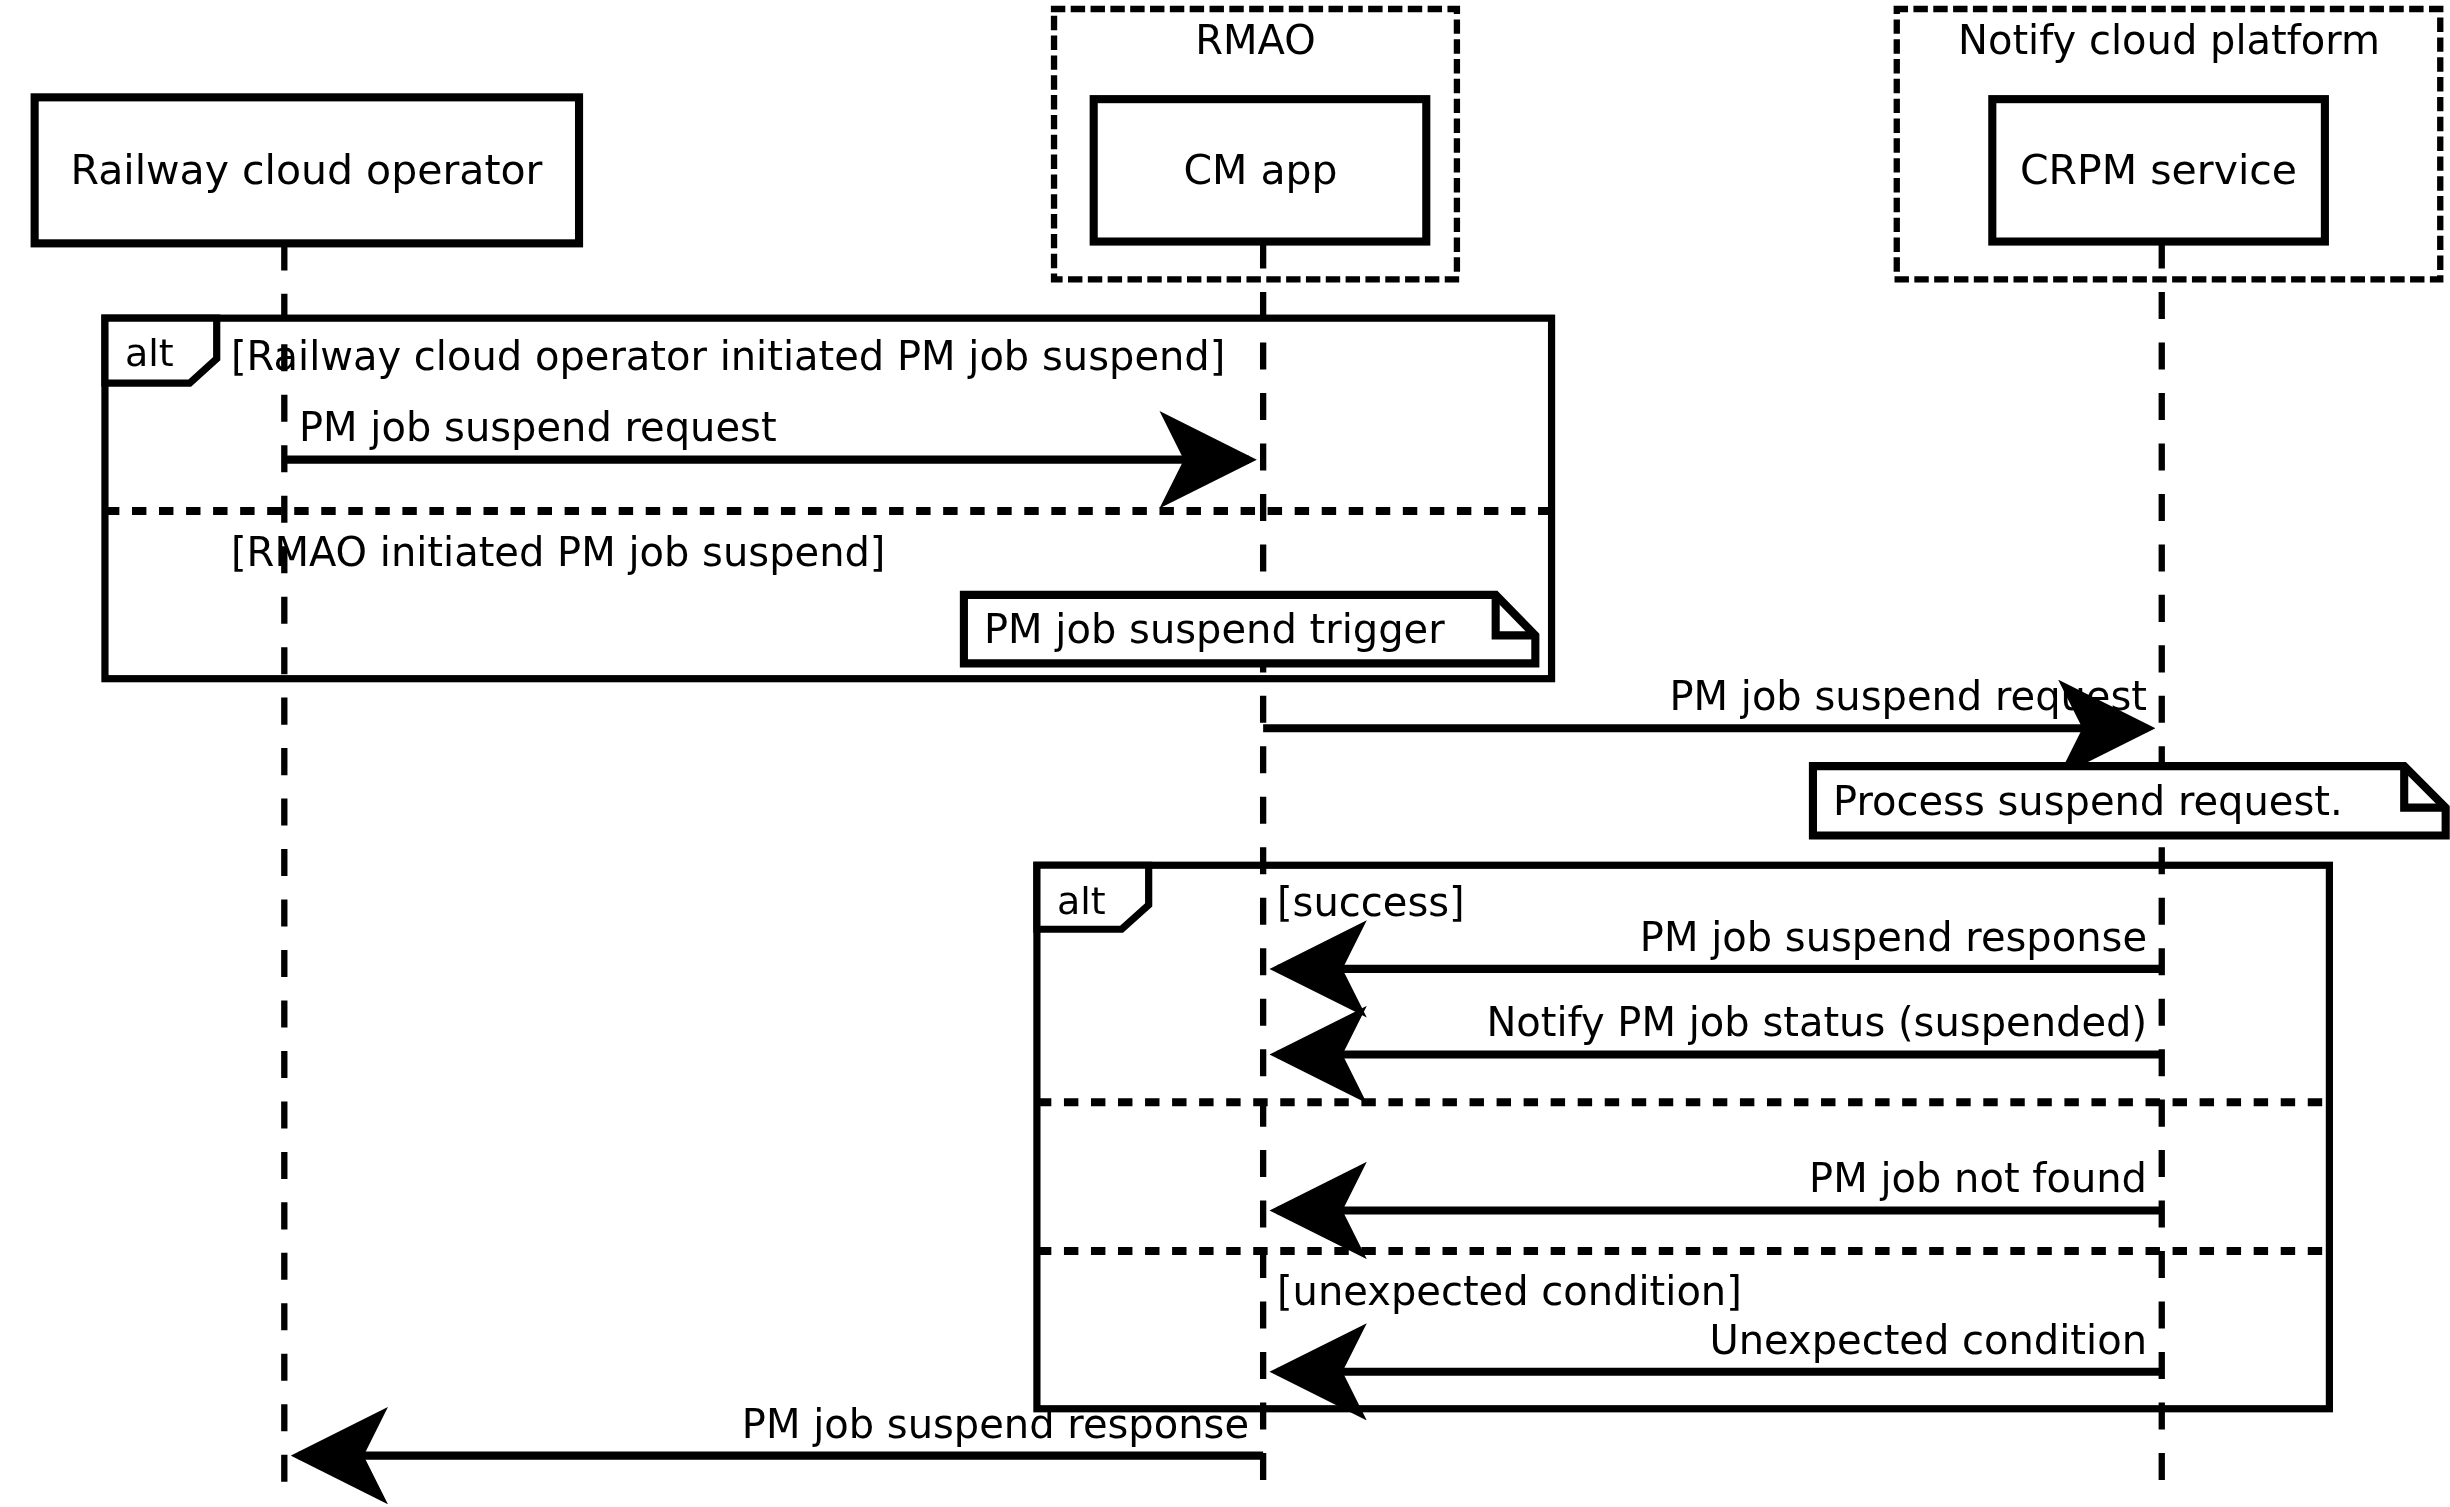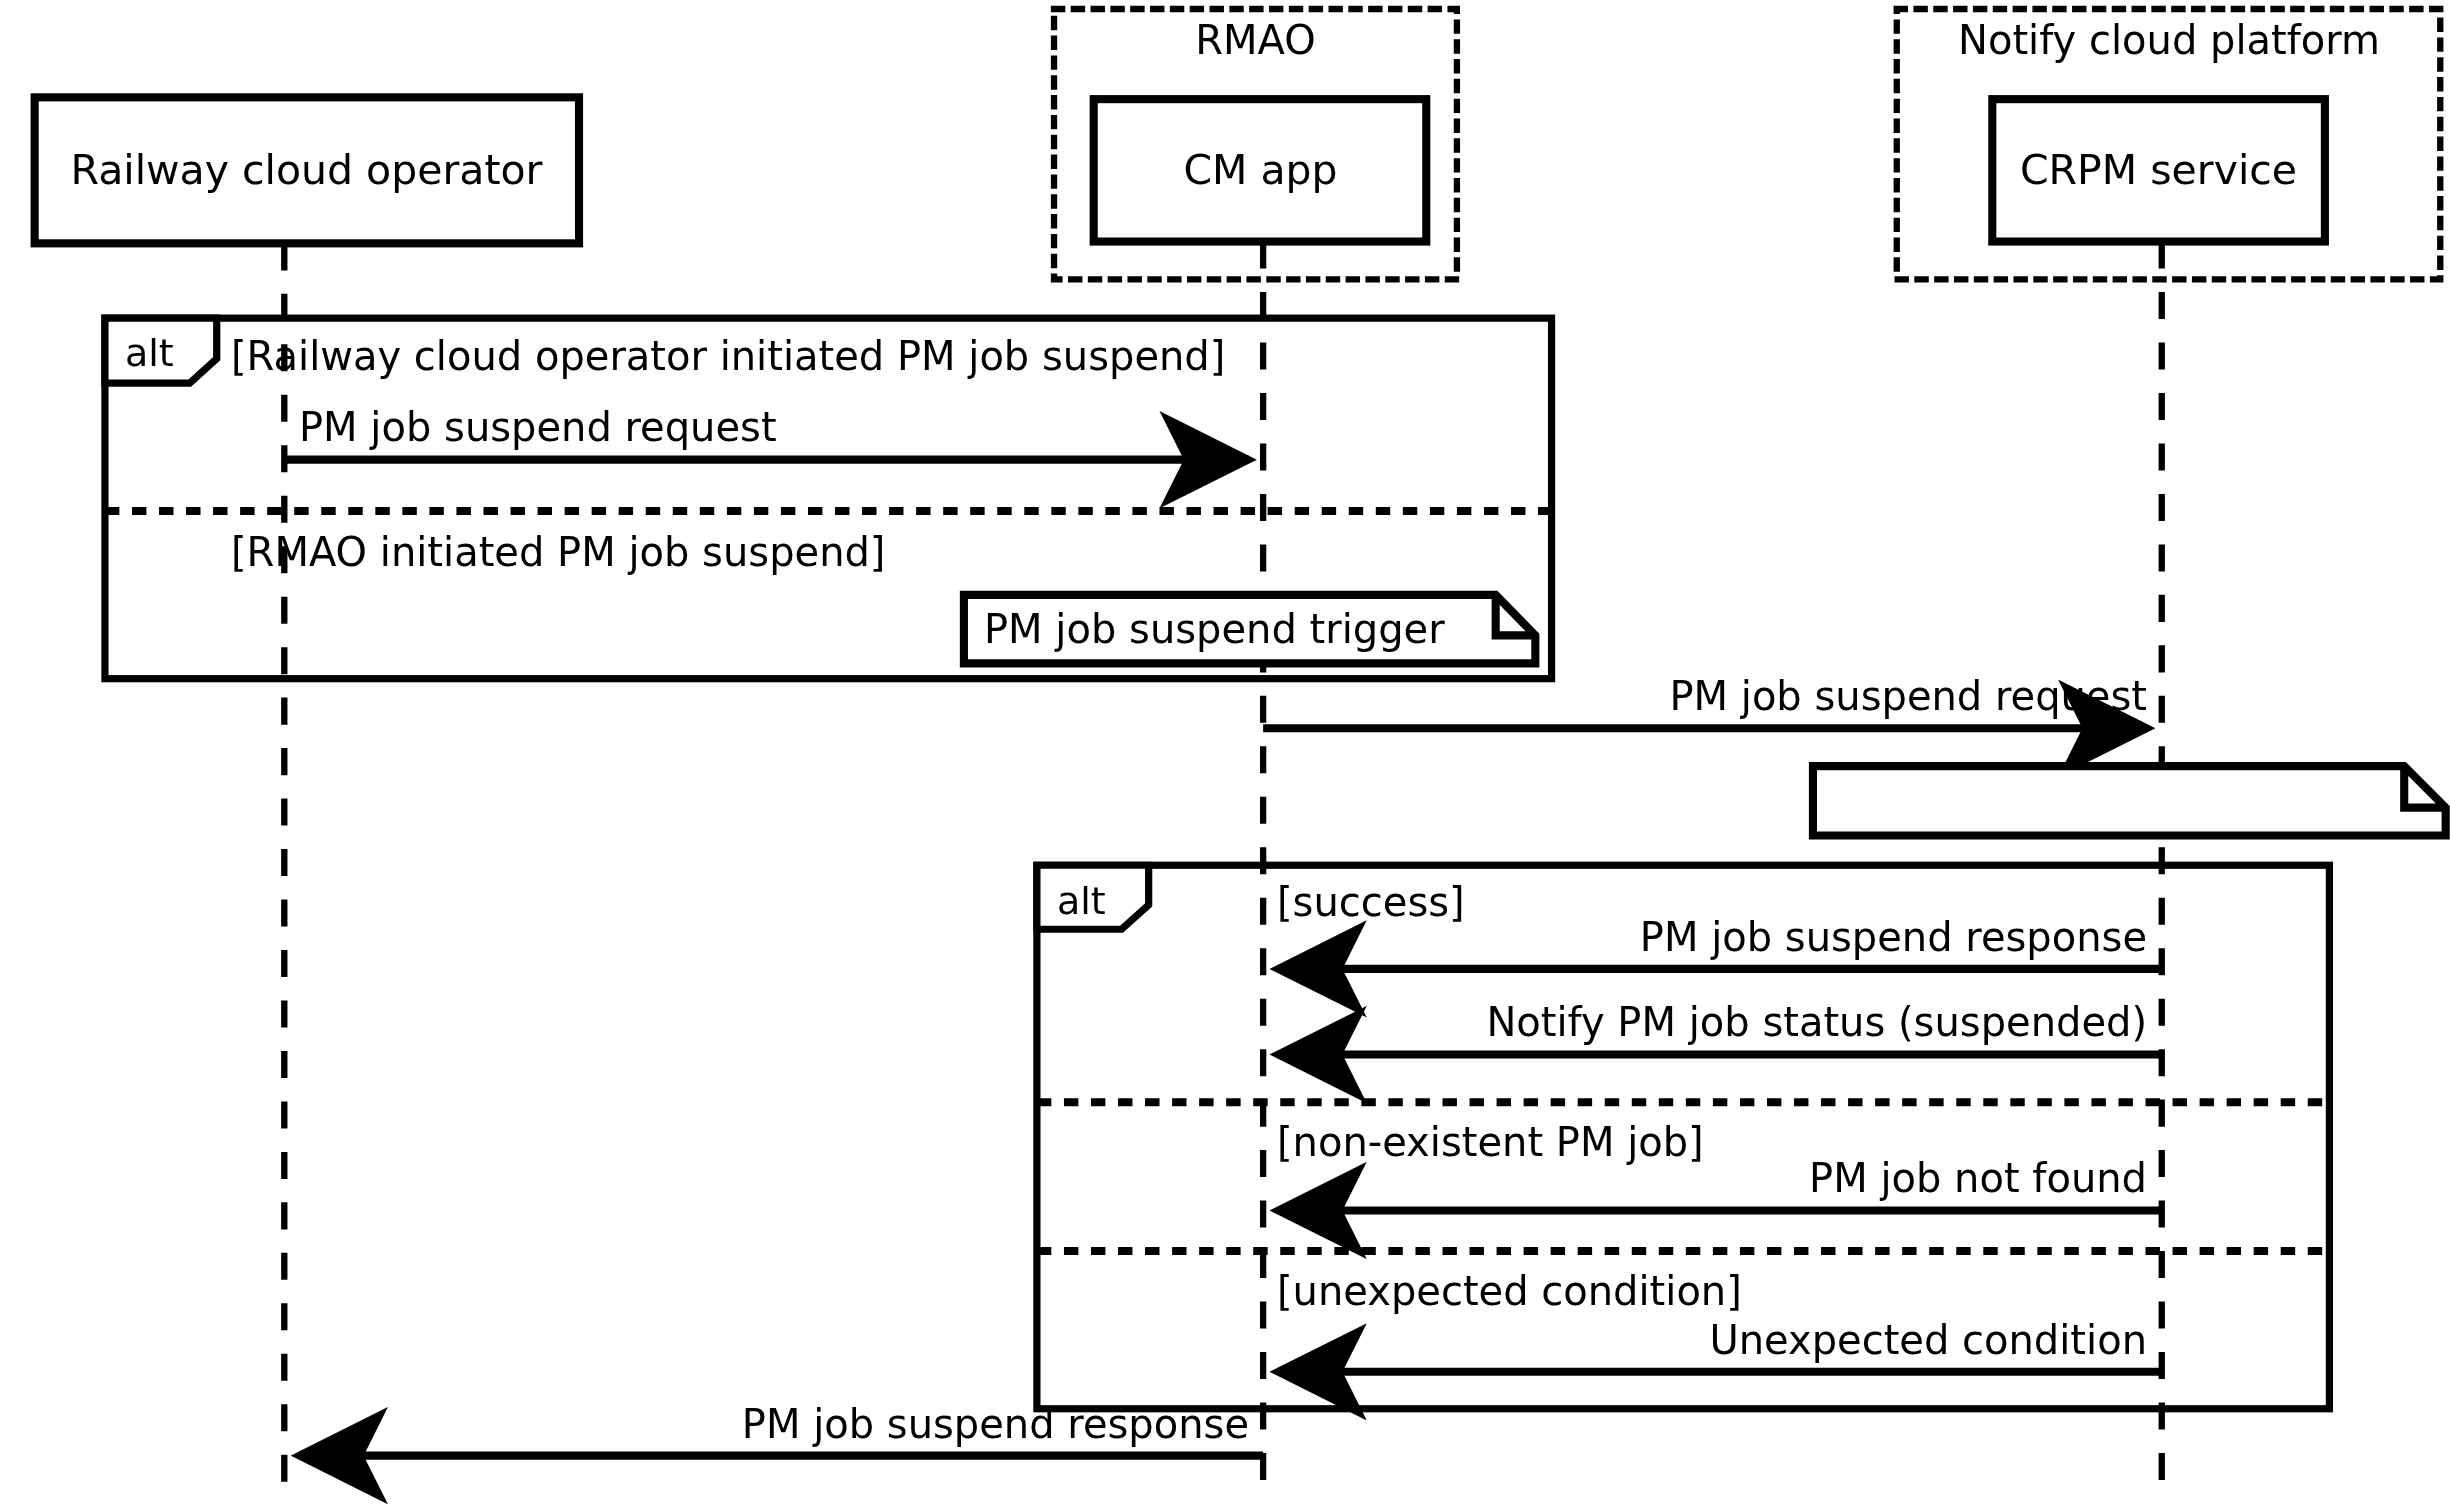--- a/index.html
+++ b/index.html
@@ -100,6 +100,7 @@
   <div class="msg-label" style="left:1237px;top:1404px;transform:translateX(-100%);">PM job suspend response</div>
 
   <div class="note-label" style="left:972px;top:609px;">PM job suspend trigger</div>
+  <div class="note-label" style="left:1821px;top:781px;">Process suspend request.</div>
 
 </div>
 

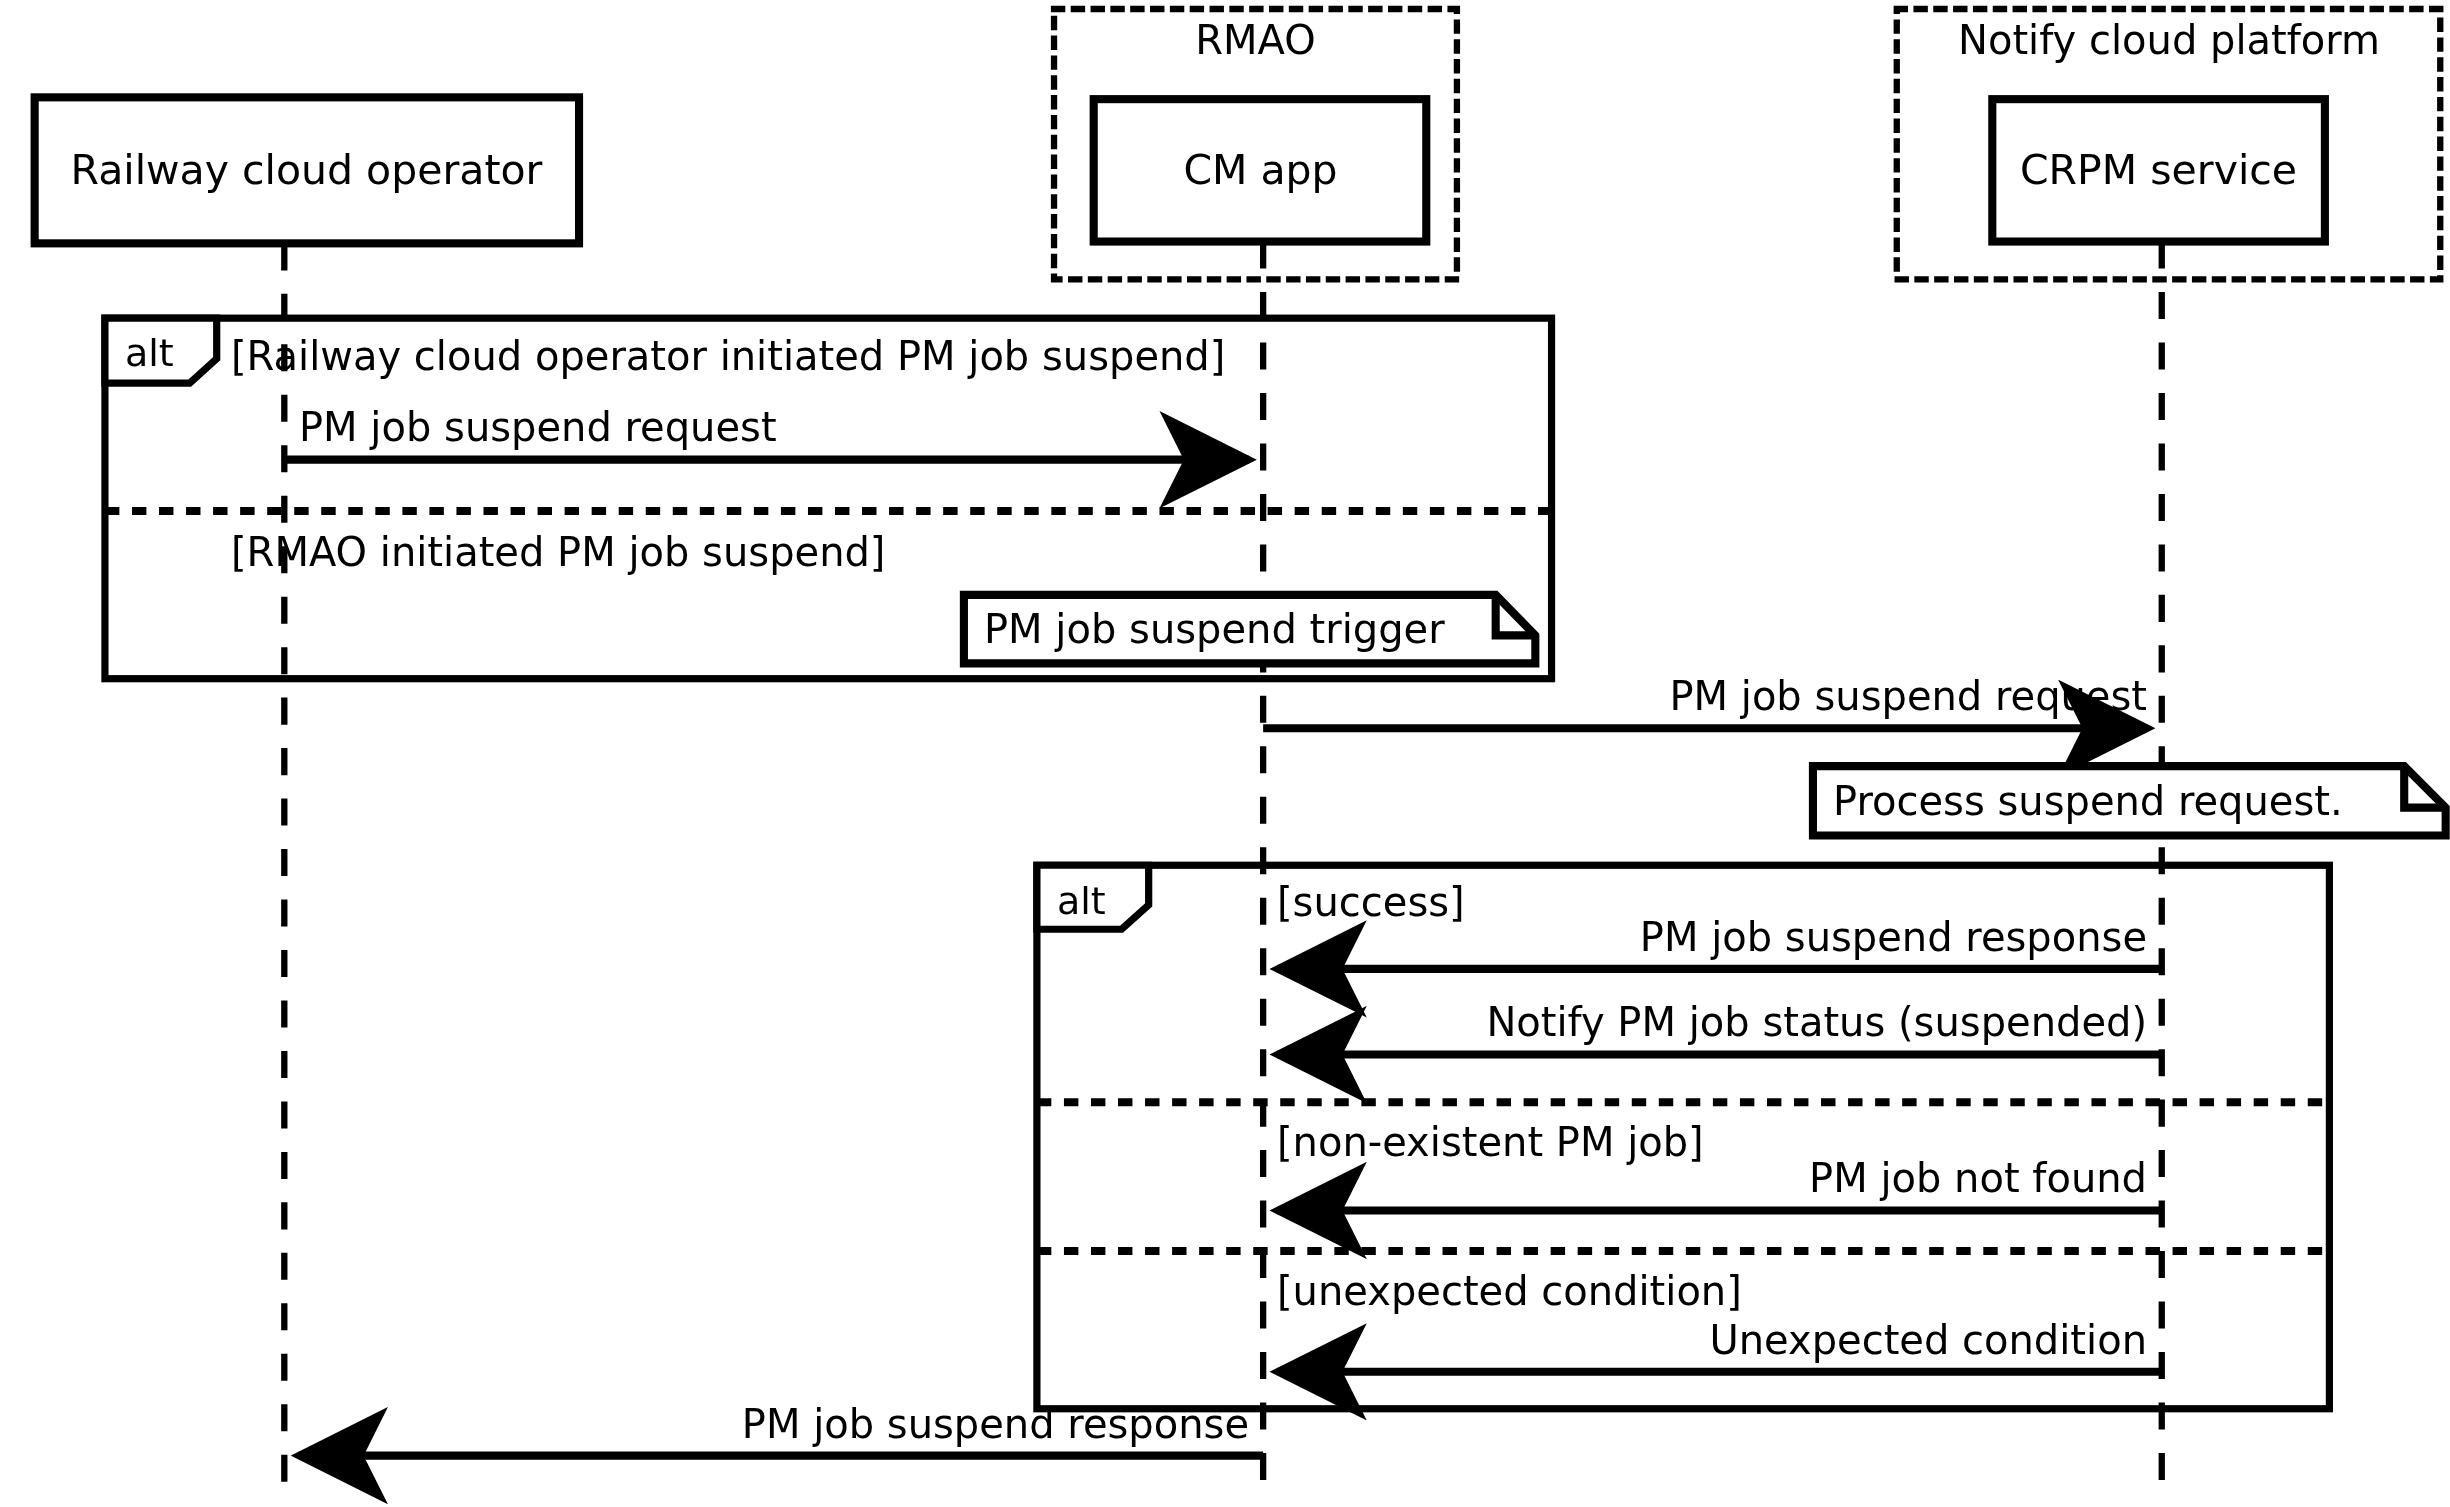--- a/index.html
+++ b/index.html
@@ -82,7 +82,6 @@
 
   <div class="frag-op" style="left:1045px;top:882px;">alt</div>
   <div class="frag-guard" style="left:1265px;top:882px;">[success]</div>
-  <div class="frag-guard" style="left:1265px;top:1122px;">[non-existent PM job]</div>
   <div class="frag-guard" style="left:1265px;top:1271px;">[unexpected condition]</div>
 
   <div class="msg-label" style="left:287px;top:407px;">PM job suspend request</div>

